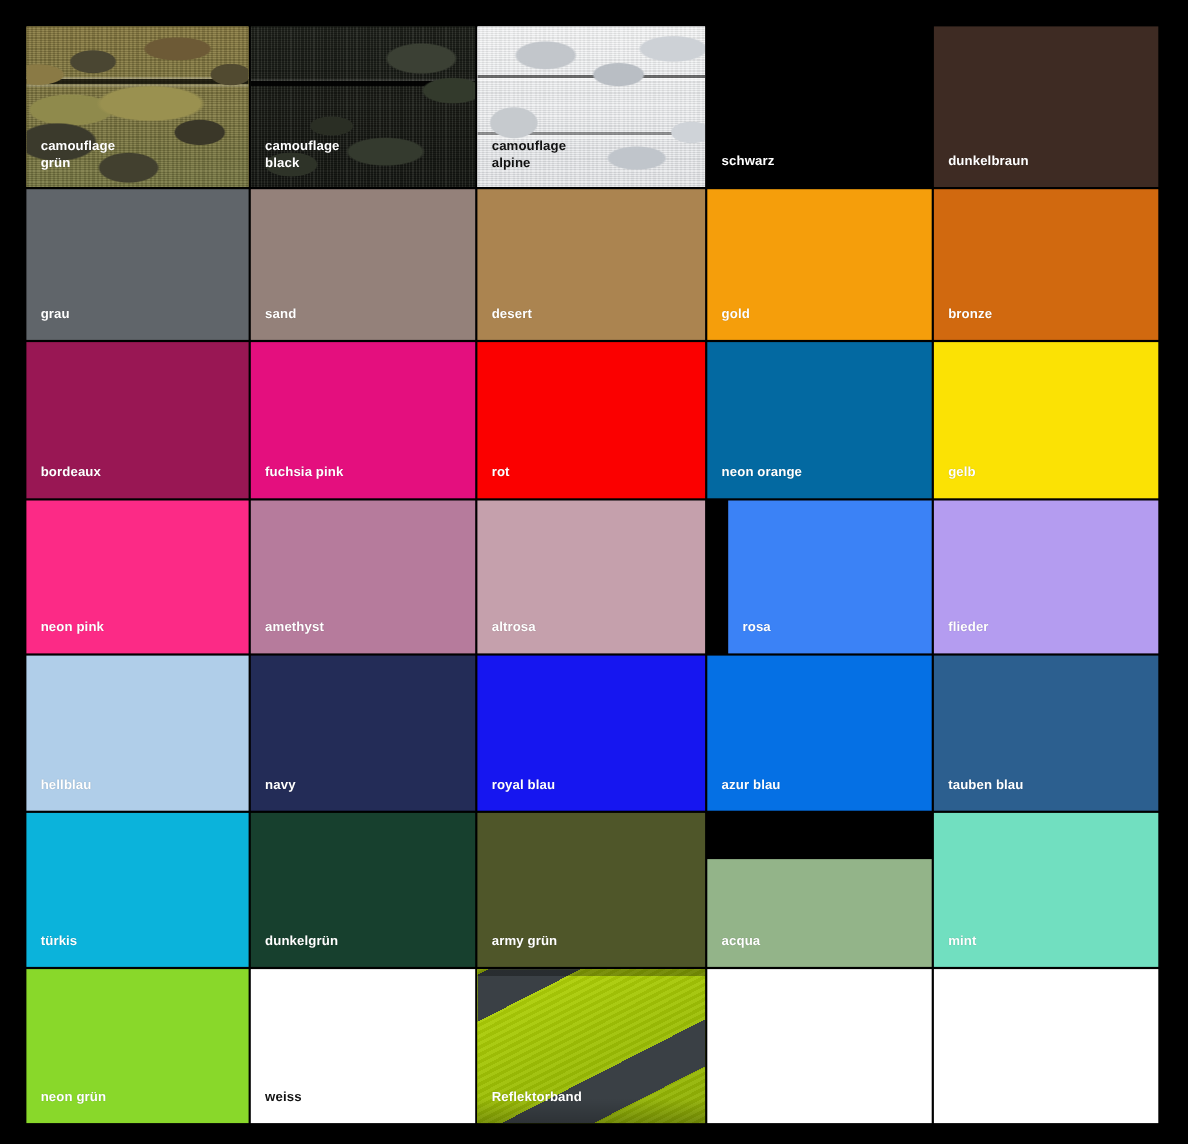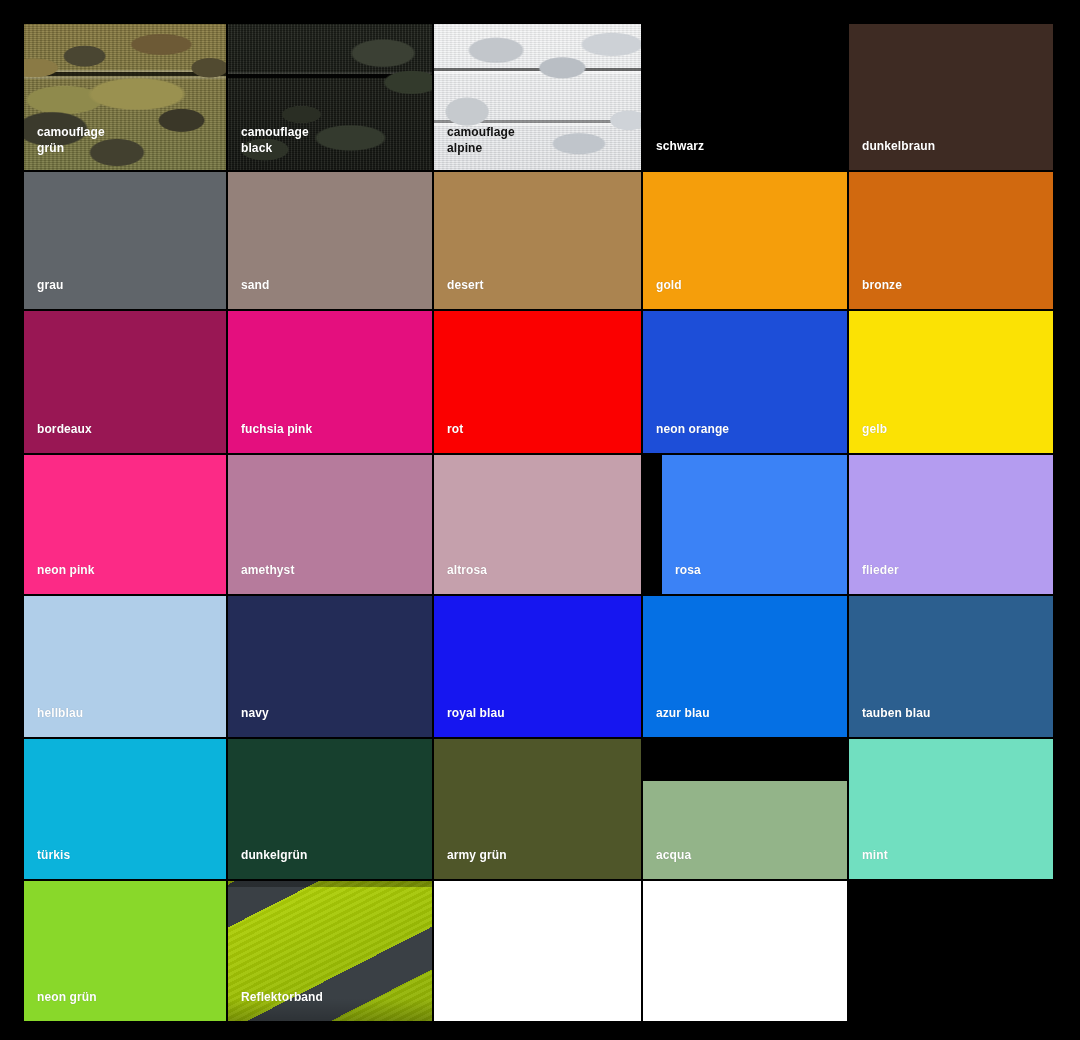--- a/index.html
+++ b/index.html
@@ -209,7 +209,7 @@
     <div class="swatch" style="background: rgb(251, 0, 0);">
       <span class="swatch-label">rot</span>
     </div>
-    <div class="swatch" style="background: #1d4ed8; padding-left: 25px;">
+    <div class="swatch" style="background: #0369a1; padding-left: 25px;">
       <span class="swatch-label">neon orange</span>
     </div>
     <div class="swatch" style="background: rgb(251, 226, 4);">

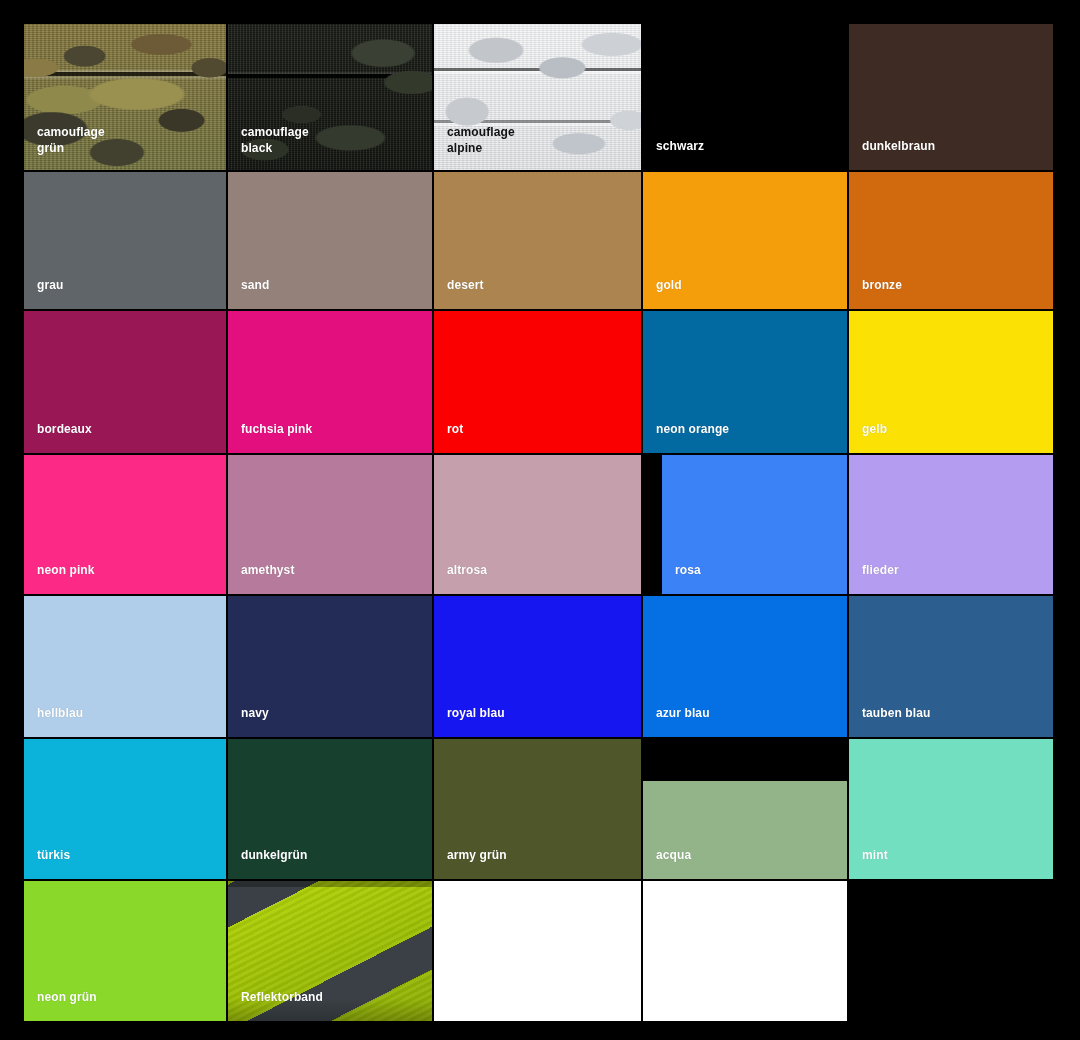--- a/index.html
+++ b/index.html
@@ -263,6 +263,9 @@
     <div class="swatch" style="background: rgb(137, 216, 42);">
       <span class="swatch-label">neon grün</span>
     </div>
+    <div class="swatch" style="background: rgb(255, 255, 255);">
+      <span class="swatch-label dark">weiss</span>
+    </div>
     <div class="swatch" style="background: rgb(168, 200, 3);">
       <div class="tex tex-reflektor"></div>
       <span class="swatch-label">Reflektorband</span>

